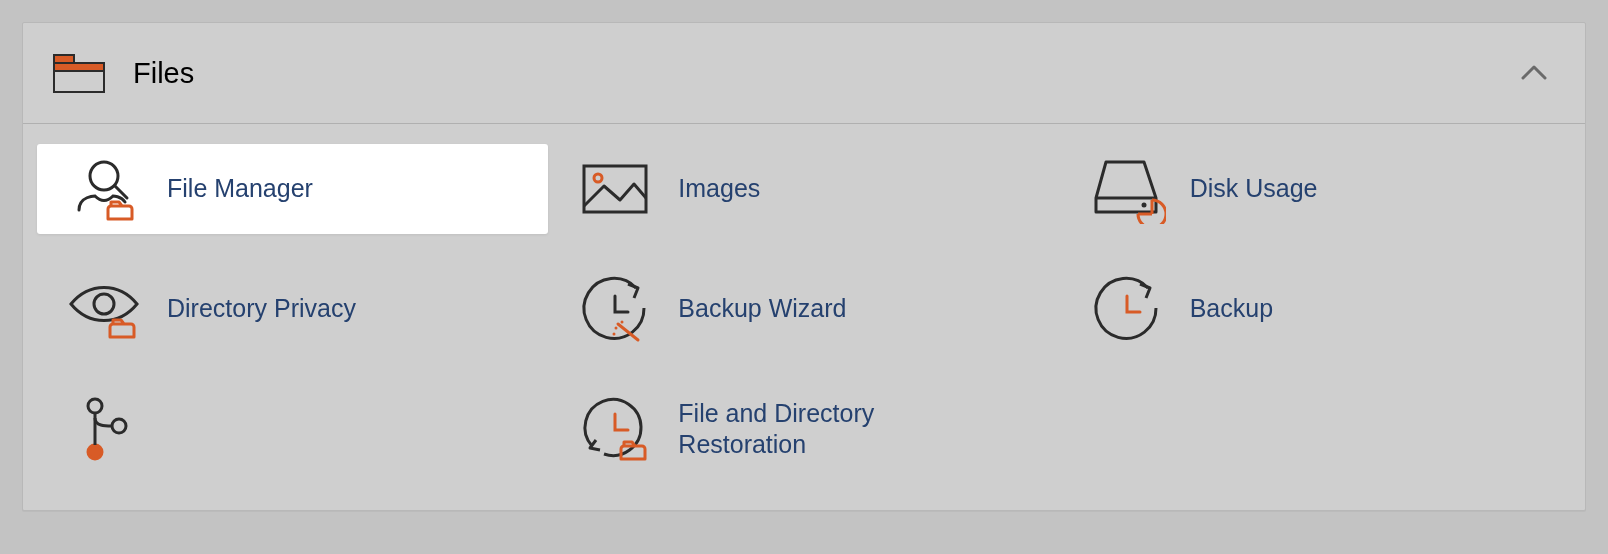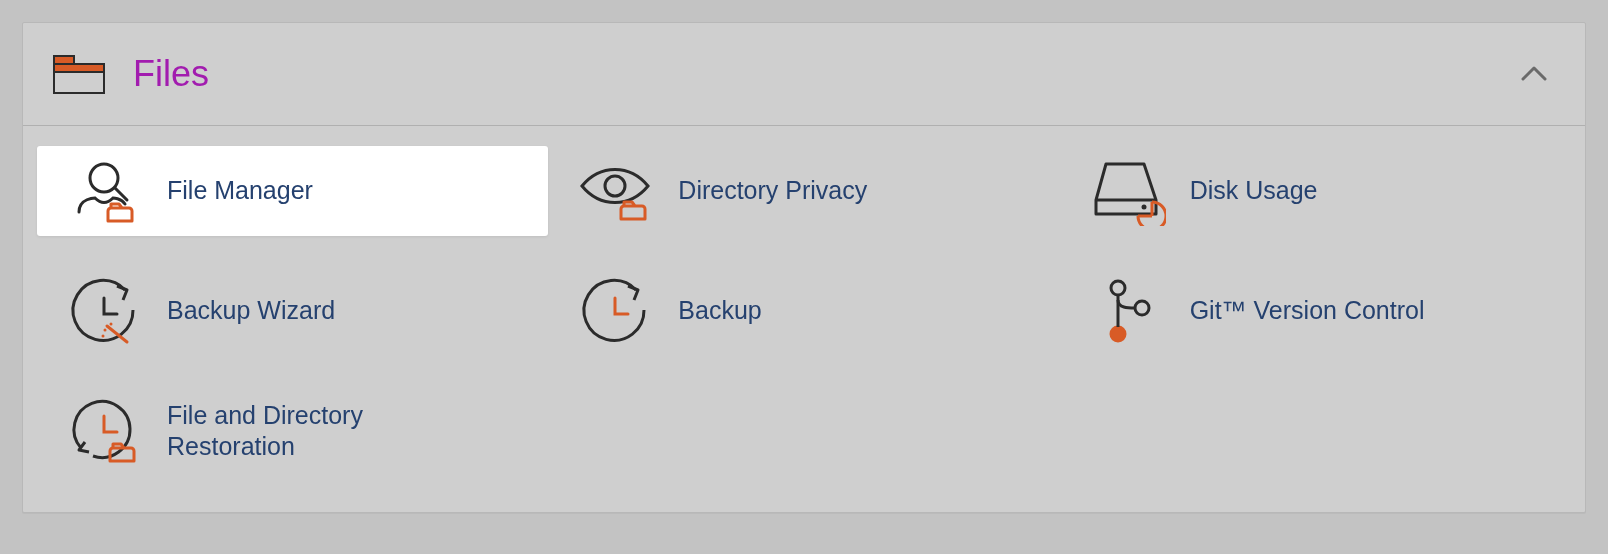--- a/index.html
+++ b/index.html
@@ -31,8 +31,8 @@
       flex-shrink: 0;
     }
     .panel-header .title {
-      font-size: 36px;
-      color: #a21caf;
+      font-size: 29px;
+      color: #000000;
       font-weight: 400;
       flex: 1;
     }

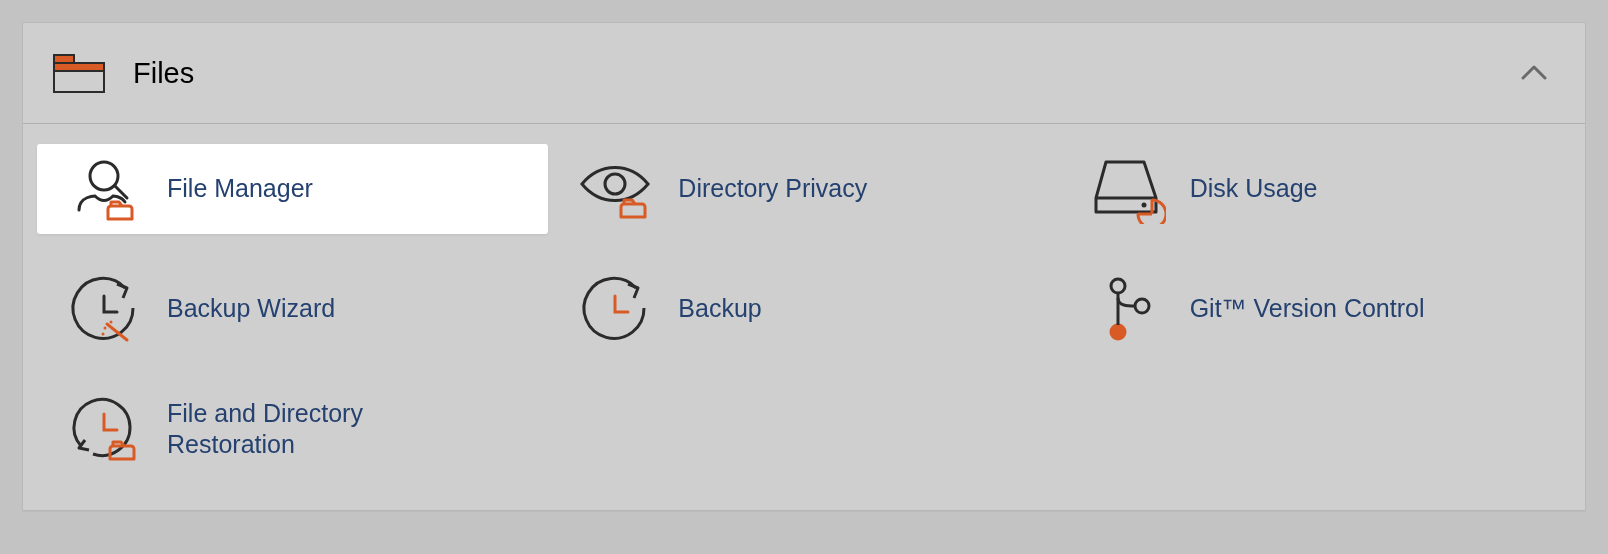--- a/index.html
+++ b/index.html
@@ -120,6 +120,16 @@
       <span class="label">File Manager</span>
     </div>
 
+    <div class="item">
+      <span class="icon-slot">
+        <svg viewBox="0 0 78 70" width="78" height="70">
+          <rect x="8" y="12" width="62" height="46" fill="none" stroke="#2b2b2b" stroke-width="3"></rect>
+          <circle cx="22" cy="24" r="4" fill="none" stroke="#d85b26" stroke-width="3"></circle>
+          <polyline points="8,52 28,32 44,46 58,30 70,44" fill="none" stroke="#2b2b2b" stroke-width="3" stroke-linejoin="round"></polyline>
+        </svg>
+      </span>
+      <span class="label">Images</span>
+    </div>
 
     <div class="item">
       <span class="icon-slot">

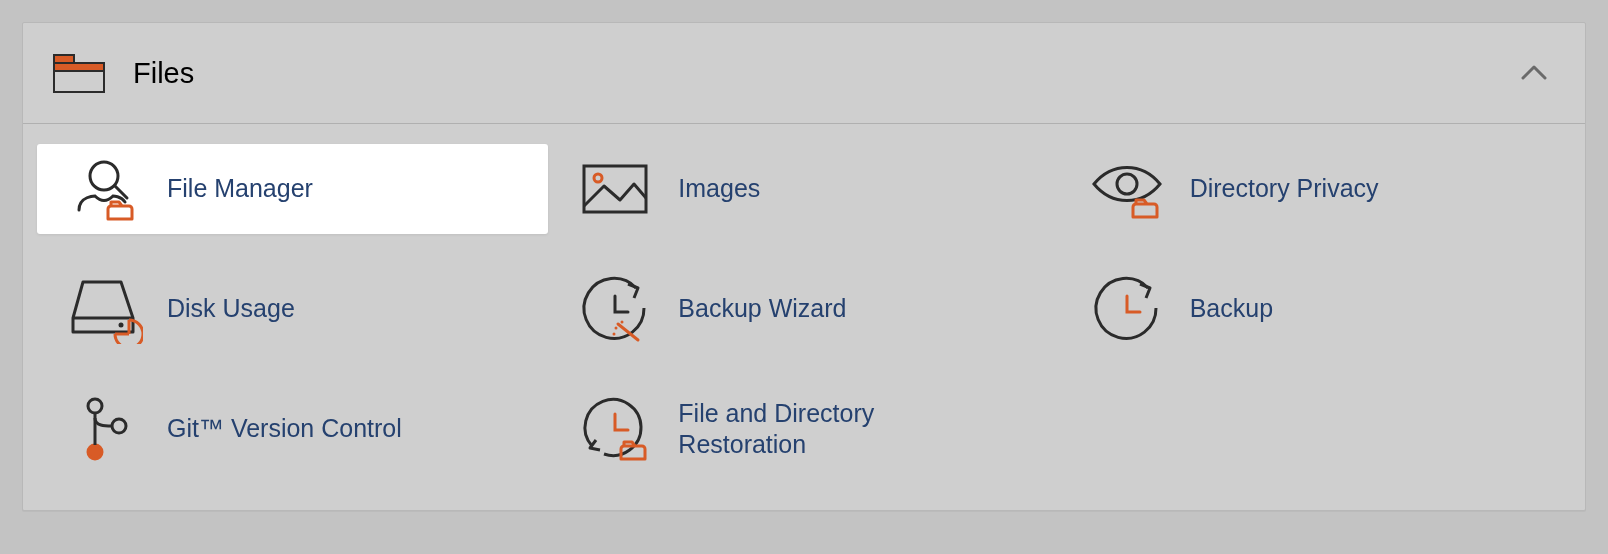--- a/index.html
+++ b/index.html
@@ -134,17 +134,6 @@
     <div class="item">
       <span class="icon-slot">
         <svg viewBox="0 0 78 70" width="78" height="70">
-          <path d="M6 30 C24 8 54 8 72 30 C54 52 24 52 6 30 Z" fill="none" stroke="#2b2b2b" stroke-width="3"></path>
-          <circle cx="39" cy="30" r="10" fill="none" stroke="#2b2b2b" stroke-width="3"></circle>
-          <path d="M48 50 h18 a3 3 0 0 1 3 3 v10 h-24 v-10 a3 3 0 0 1 3 -3 z M48 50 v-4 h8 l3 4" fill="none" stroke="#d85b26" stroke-width="3" stroke-linejoin="round"></path>
-        </svg>
-      </span>
-      <span class="label">Directory Privacy</span>
-    </div>
-
-    <div class="item">
-      <span class="icon-slot">
-        <svg viewBox="0 0 78 70" width="78" height="70">
           <path d="M18 8 H56 L68 44 V58 H8 V44 Z" fill="none" stroke="#2b2b2b" stroke-width="3" stroke-linejoin="round"></path>
           <line x1="8" y1="44" x2="68" y2="44" stroke="#2b2b2b" stroke-width="3"></line>
           <circle cx="56" cy="51" r="2.5" fill="#2b2b2b"></circle>
@@ -154,6 +143,17 @@
         </svg>
       </span>
       <span class="label">Disk Usage</span>
+    </div>
+
+    <div class="item">
+      <span class="icon-slot">
+        <svg viewBox="0 0 78 70" width="78" height="70">
+          <path d="M6 30 C24 8 54 8 72 30 C54 52 24 52 6 30 Z" fill="none" stroke="#2b2b2b" stroke-width="3"></path>
+          <circle cx="39" cy="30" r="10" fill="none" stroke="#2b2b2b" stroke-width="3"></circle>
+          <path d="M48 50 h18 a3 3 0 0 1 3 3 v10 h-24 v-10 a3 3 0 0 1 3 -3 z M48 50 v-4 h8 l3 4" fill="none" stroke="#d85b26" stroke-width="3" stroke-linejoin="round"></path>
+        </svg>
+      </span>
+      <span class="label">Directory Privacy</span>
     </div>
 
 

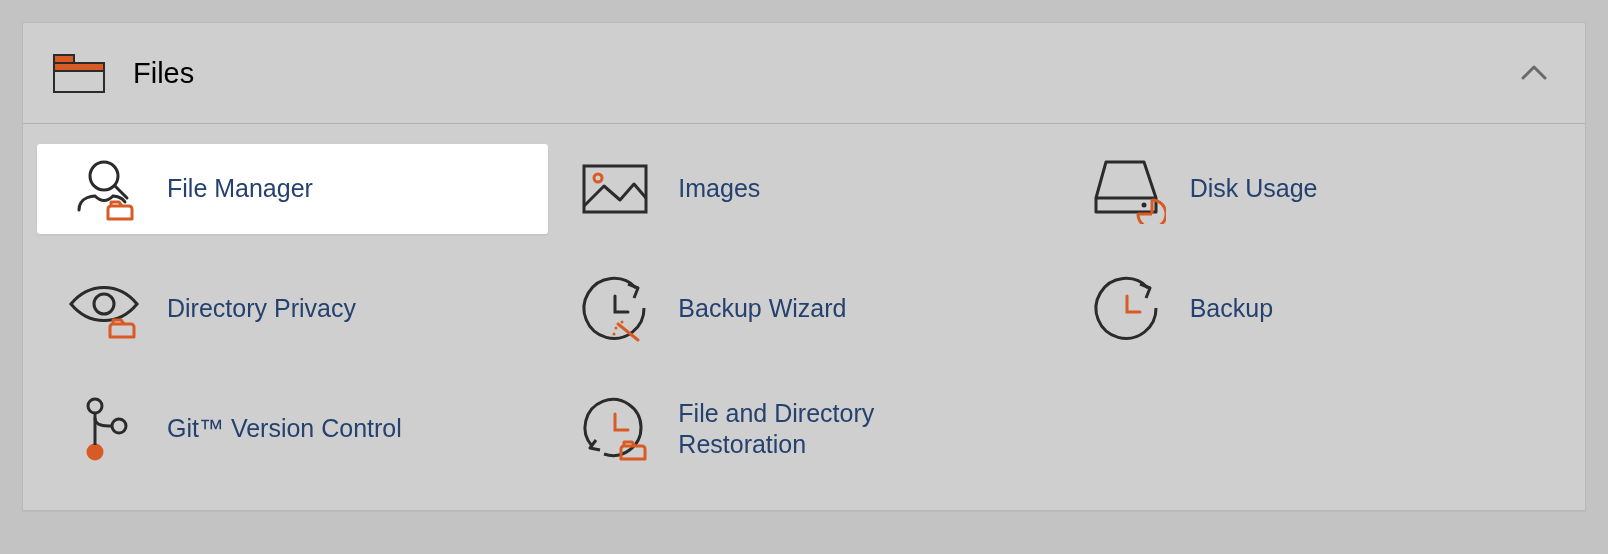--- a/index.html
+++ b/index.html
@@ -193,7 +193,6 @@
           <path d="M30 24 C30 32 40 32 47 32" fill="none" stroke="#2b2b2b" stroke-width="3"></path>
         </svg>
       </span>
-      <span class="label">Git™ Version Control</span>
     </div>
 
     <div class="item">

